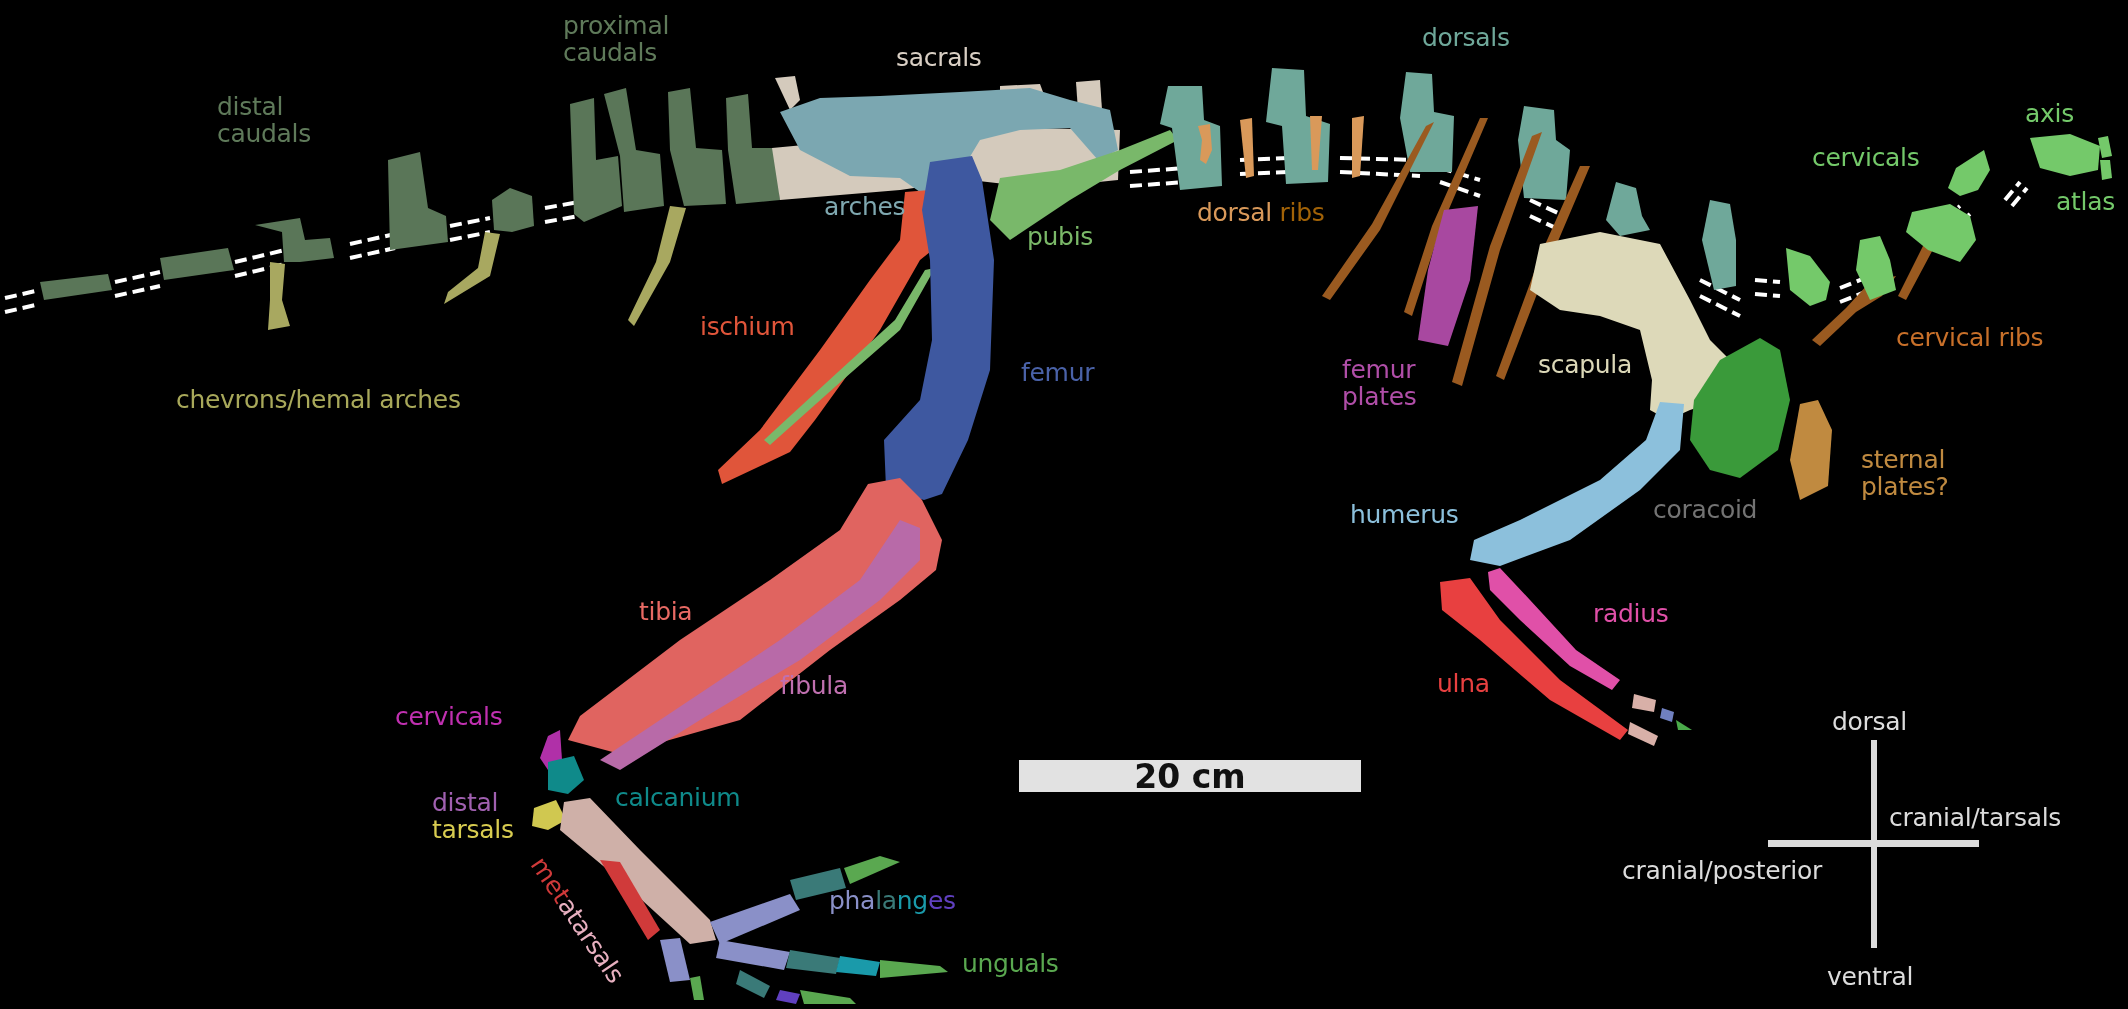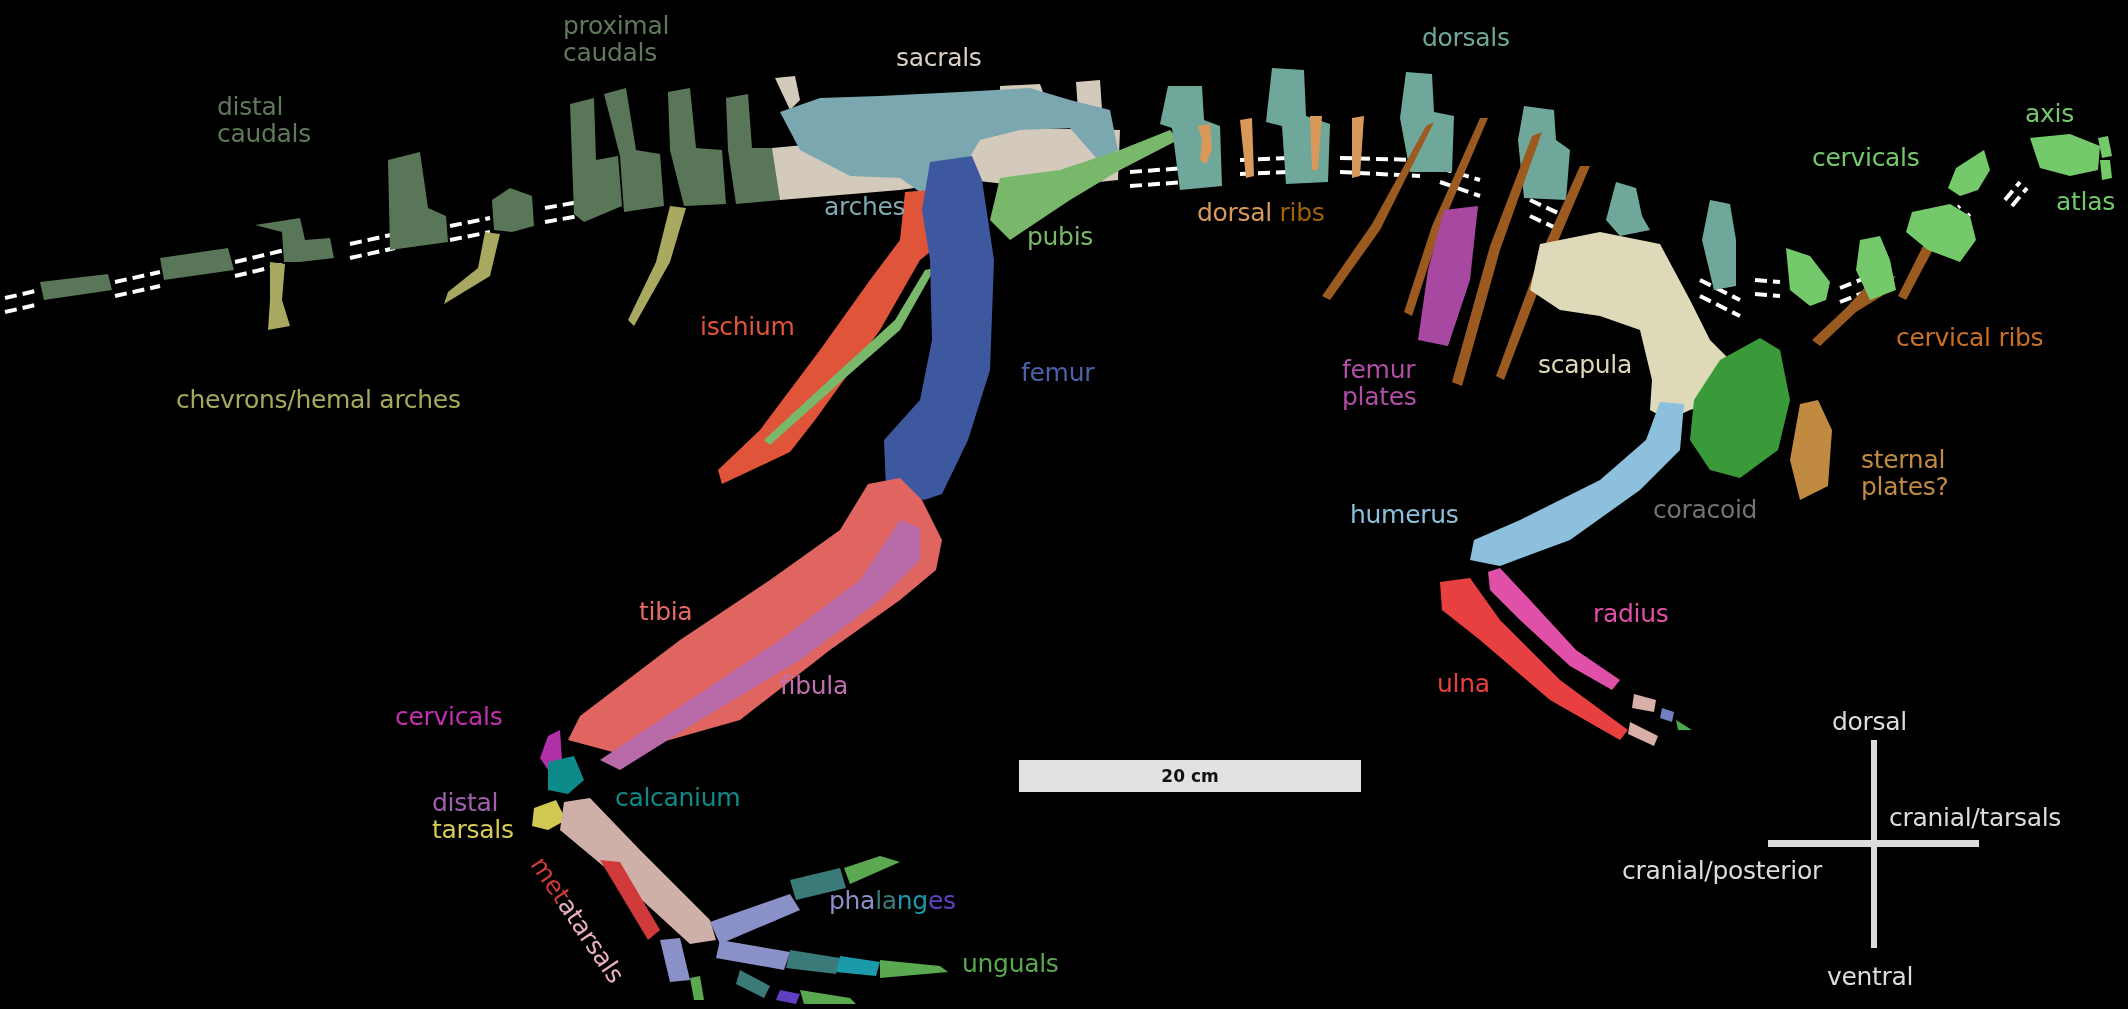--- a/index.html
+++ b/index.html
@@ -8,7 +8,7 @@
   .lbl { position: absolute; font-size: 25px; line-height: 27px; white-space: nowrap; letter-spacing: -0.3px; font-weight: 500; }
   .lbl span { display: inline; }
   .scalebar { position: absolute; left: 1019px; top: 760px; width: 342px; height: 32px; background: #e2e2e2; display: flex; align-items: center; justify-content: center; }
-  .scalebar span { color: #111; font-size: 17px; font-weight: bold; }
+  .scalebar span { color: #111; font-size: 33px; font-weight: bold; }
   .axis-v { position: absolute; left: 1871px; top: 740px; width: 6px; height: 208px; background: #dcdcdc; }
   .axis-h { position: absolute; left: 1768px; top: 840px; width: 211px; height: 7px; background: #dcdcdc; }
   .rot { transform-origin: left top; transform: rotate(56deg); }

